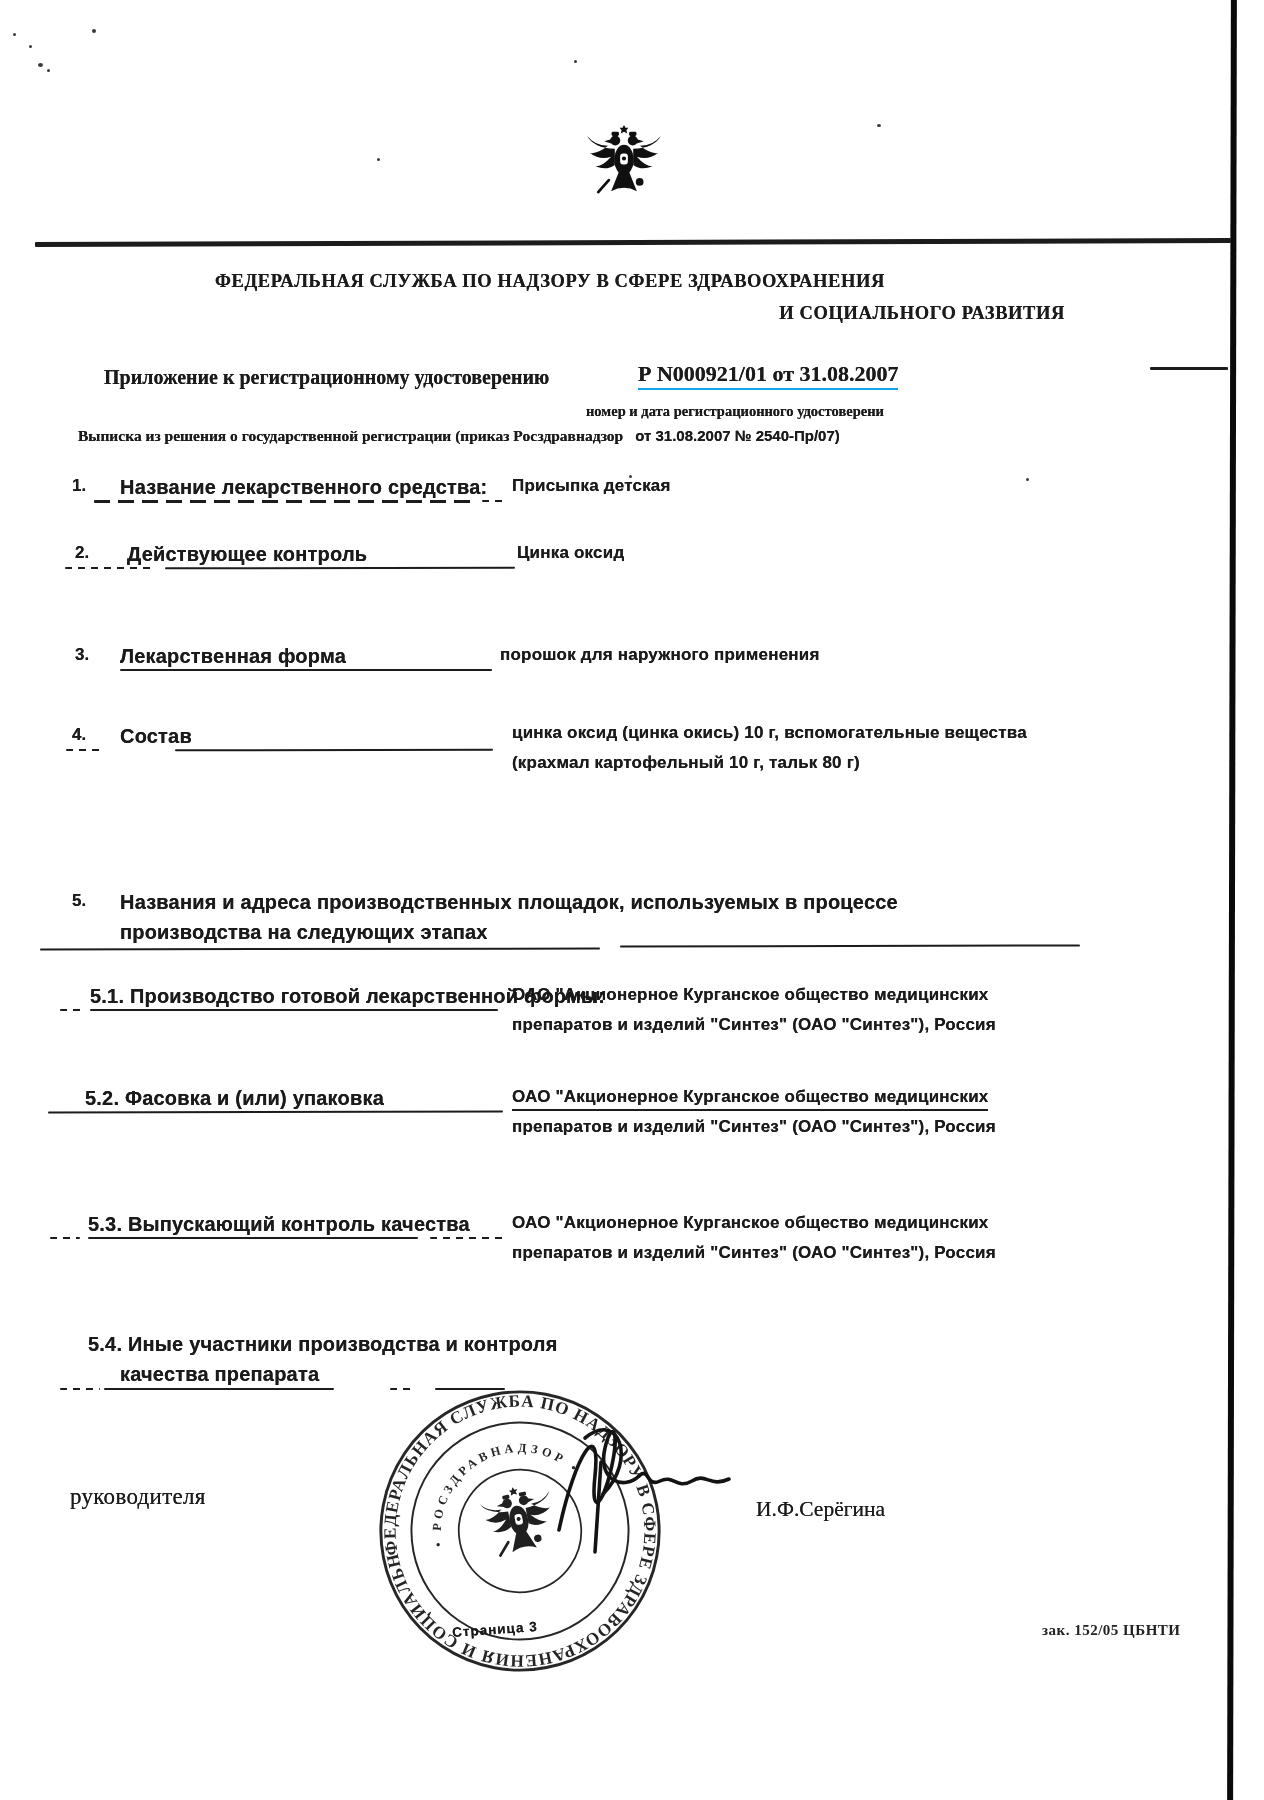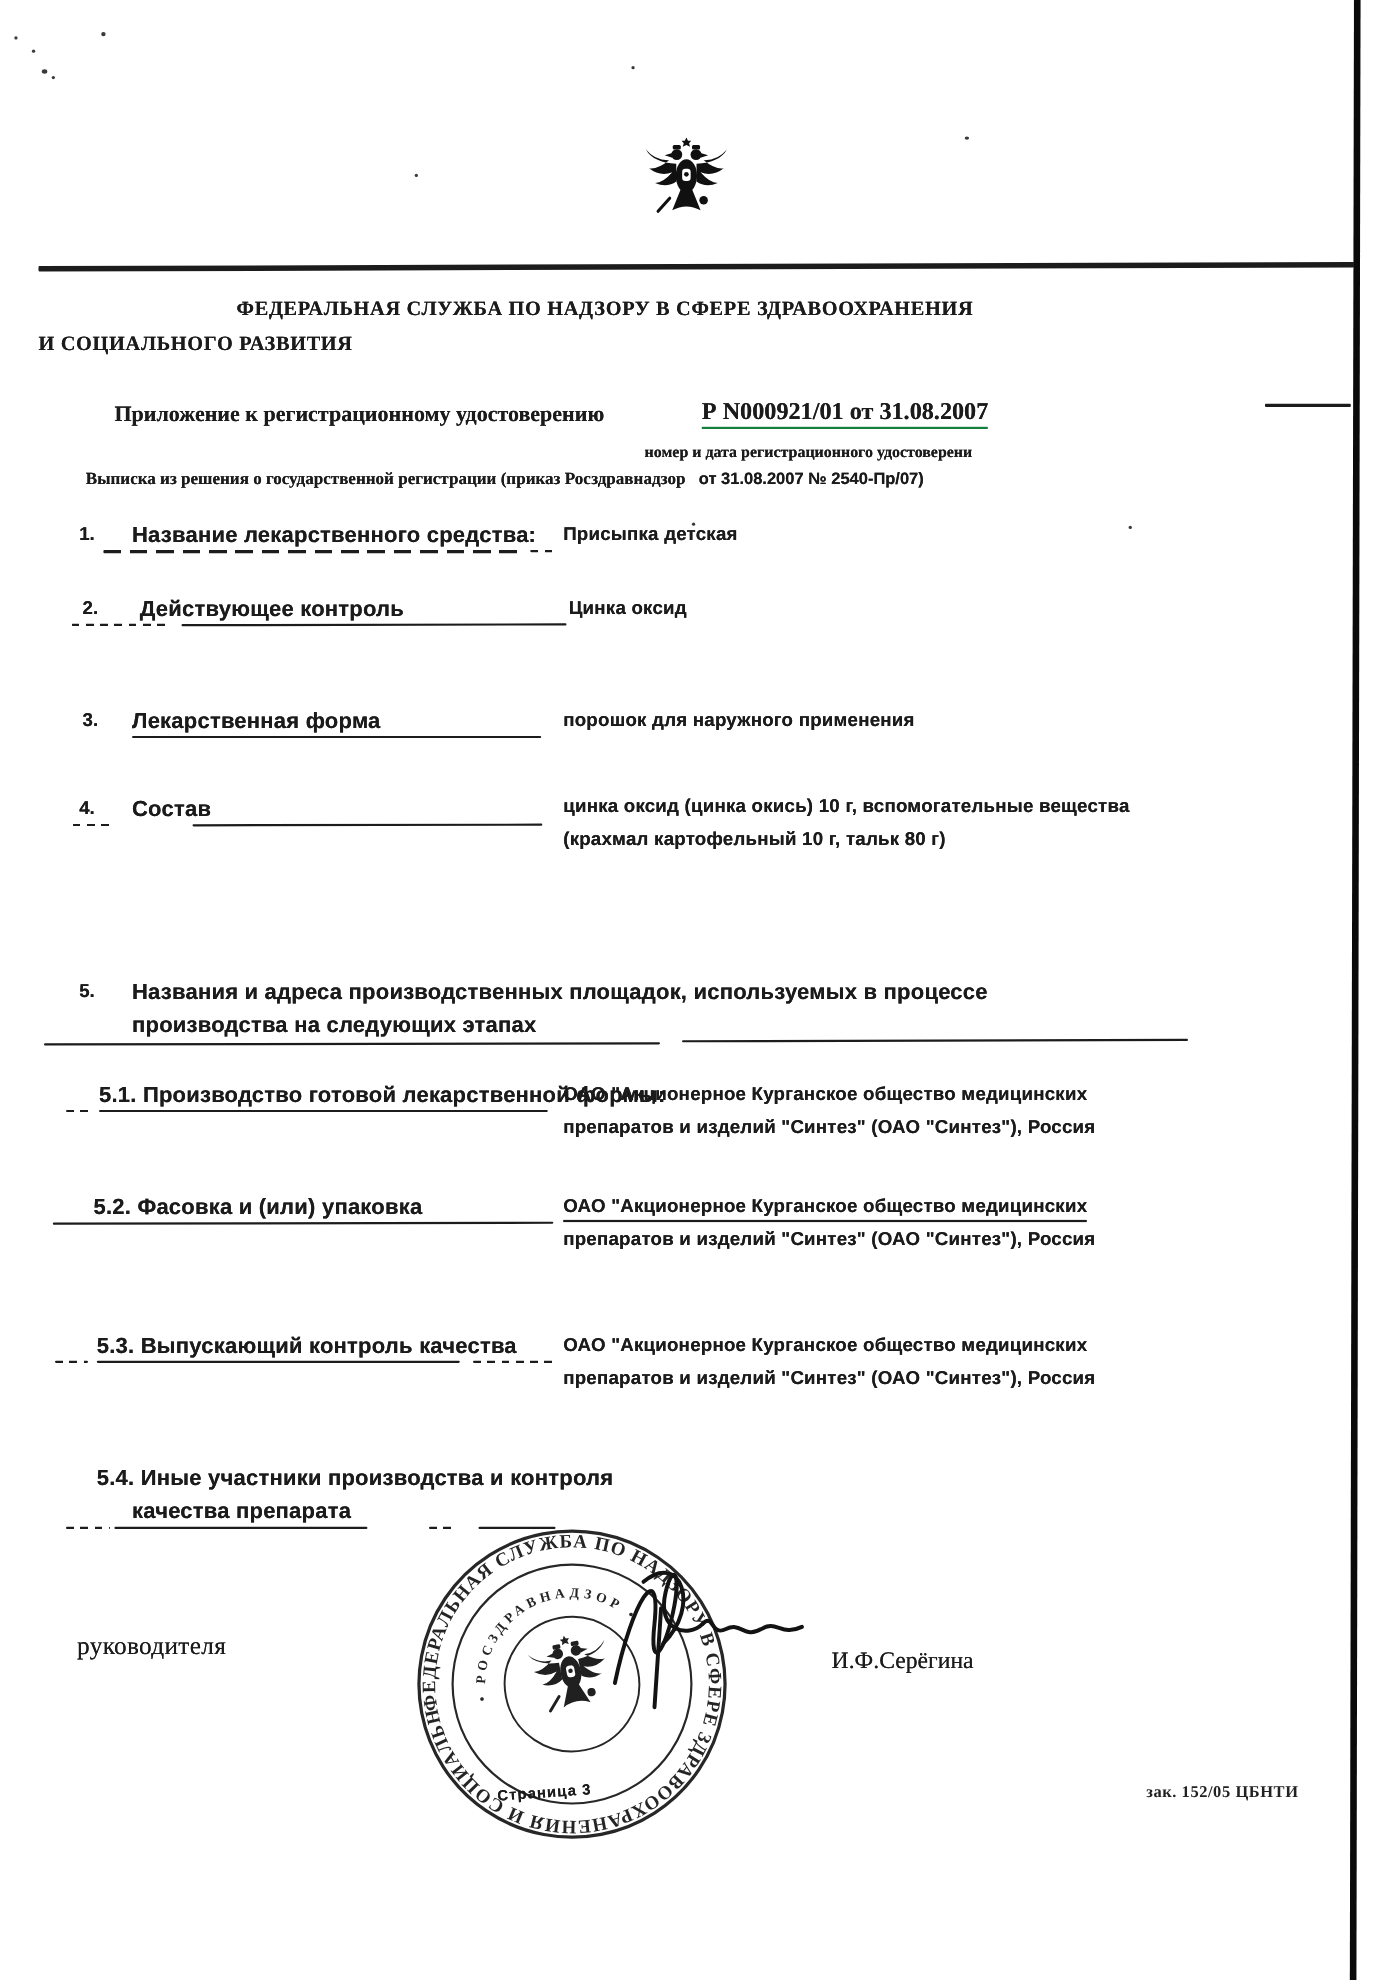--- a/index.html
+++ b/index.html
@@ -62,7 +62,7 @@
   <div class="rule" style="left:35px;top:240px;width:1196px;height:5px;transform:rotate(-0.18deg)"></div>
 
   <div class="abs serif b soft" style="left:35px;top:271px;width:1030px;text-align:center;font-size:18.5px;letter-spacing:.6px">ФЕДЕРАЛЬНАЯ СЛУЖБА ПО НАДЗОРУ В СФЕРЕ ЗДРАВООХРАНЕНИЯ</div>
-  <div class="abs serif b soft" style="left:35px;top:303px;width:1030px;text-align:left;font-size:18.5px;letter-spacing:.6px">И СОЦИАЛЬНОГО РАЗВИТИЯ</div>
+  <div class="abs serif b soft" style="left:35px;top:303px;width:1030px;text-align:right;font-size:18.5px;letter-spacing:.6px">И СОЦИАЛЬНОГО РАЗВИТИЯ</div>
 
   <div class="abs serif b soft" style="left:104px;top:366px;font-size:20px">Приложение к регистрационному удостоверению</div>
   <div class="abs serif b soft uline" style="left:638px;top:361px;font-size:22px">Р N000921/01 от 31.08.2007</div>

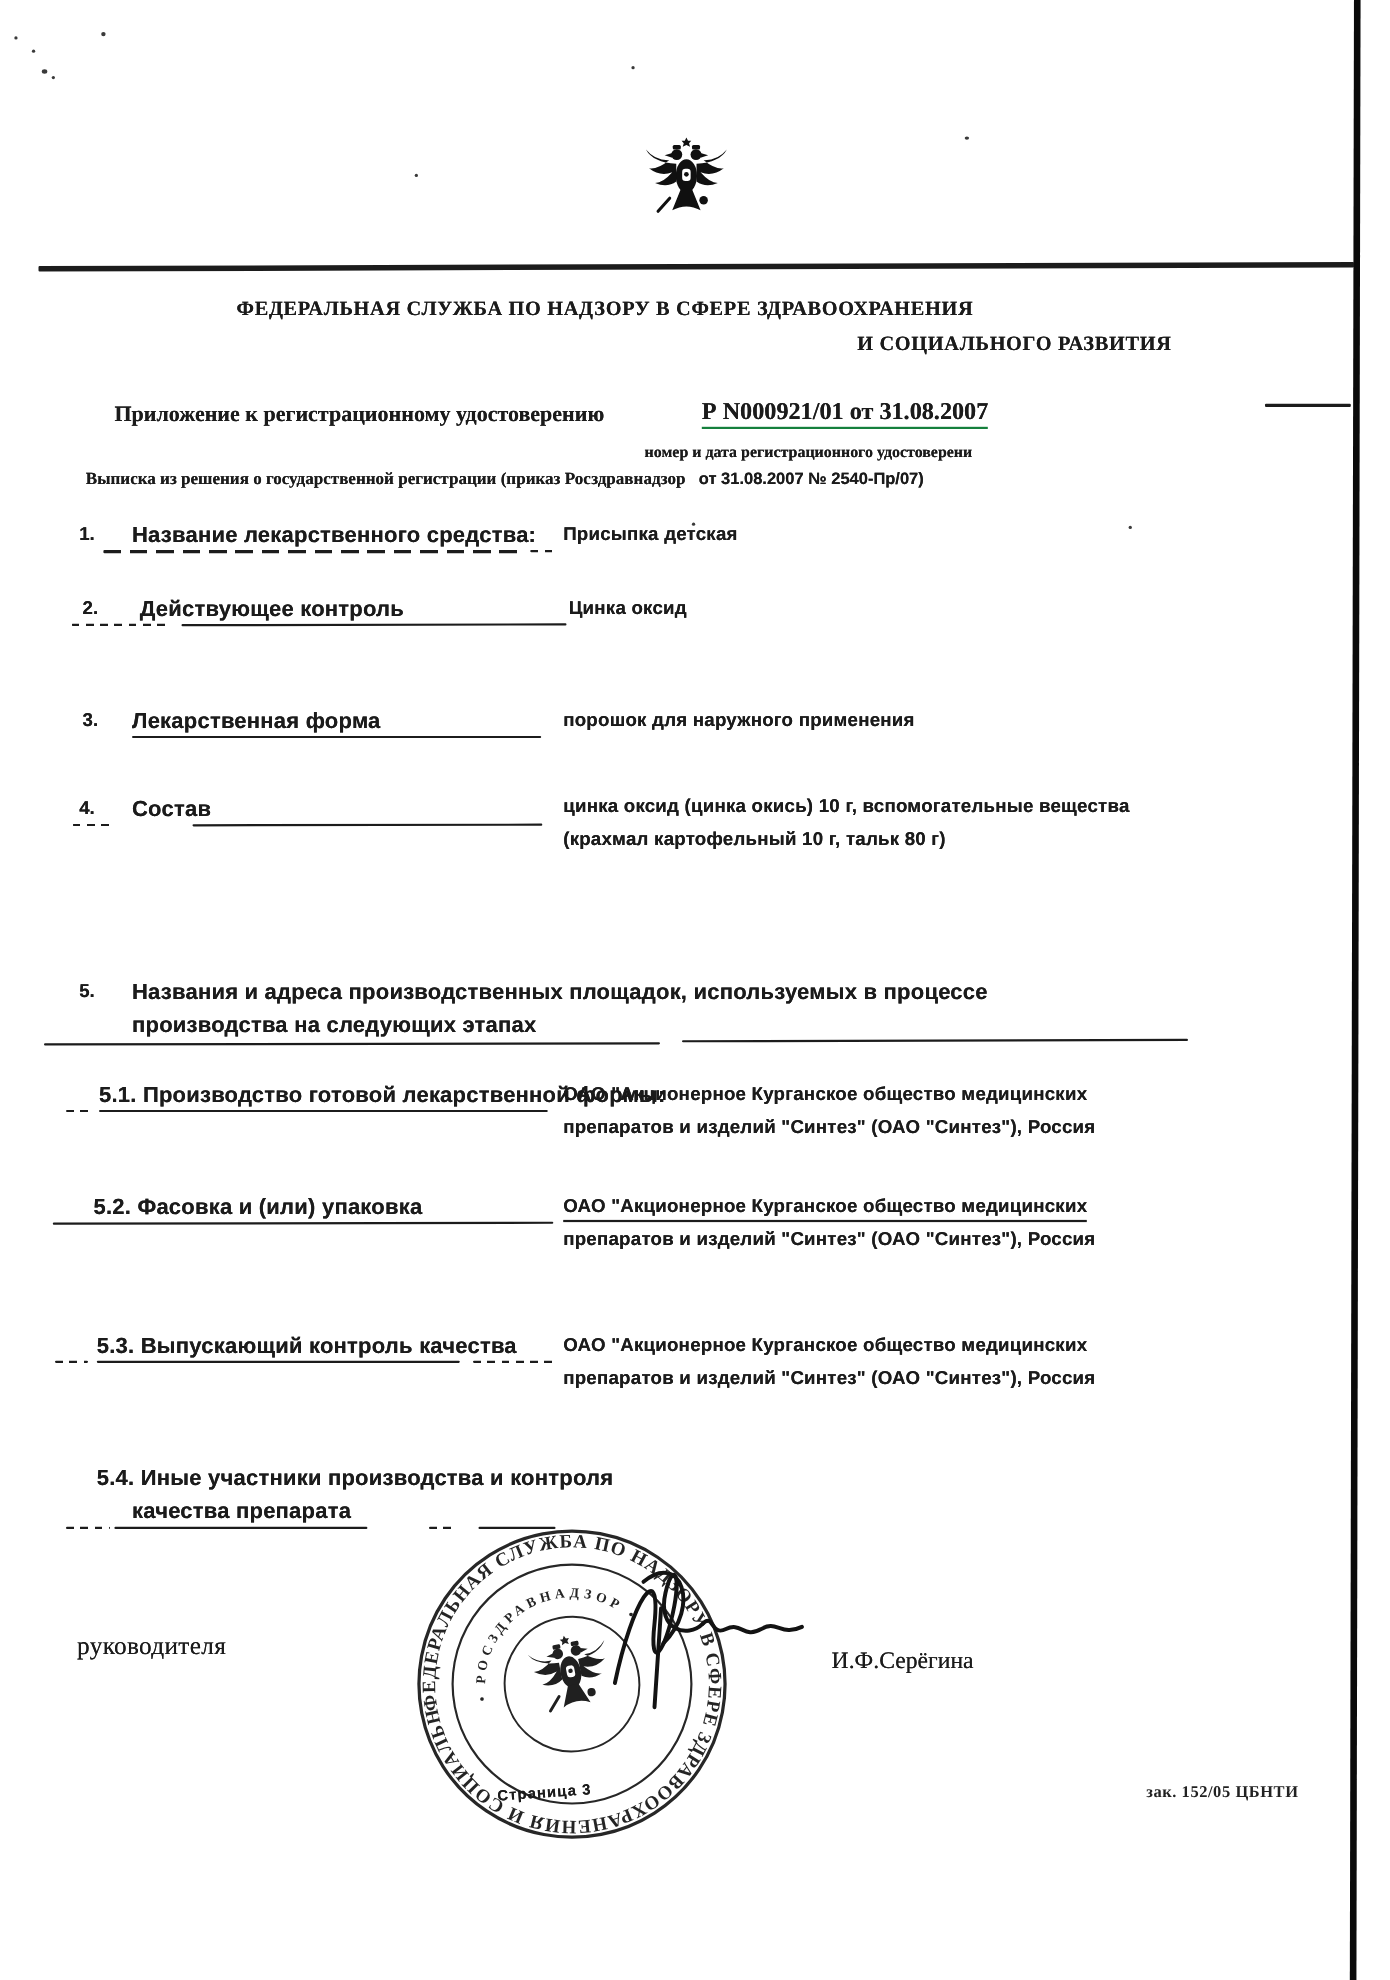--- a/index.html
+++ b/index.html
@@ -15,7 +15,7 @@
   .rule.dashed{background:repeating-linear-gradient(90deg,#1c1c1c 0 16px,transparent 16px 24px);}
   .rule.dotty{background:repeating-linear-gradient(90deg,#1c1c1c 0 7px,transparent 7px 13px);}
   .speck{position:absolute;background:#3a3a3a;border-radius:50%;}
-  .uline{border-bottom:2px solid #15803d;padding-bottom:1px;}
+  .uline{border-bottom:2px solid #0ea5e9;padding-bottom:1px;}
   .num{font-size:17px;}
   .itm{font-size:20px;letter-spacing:.2px;}
   .val{font-size:17px;letter-spacing:.2px;}

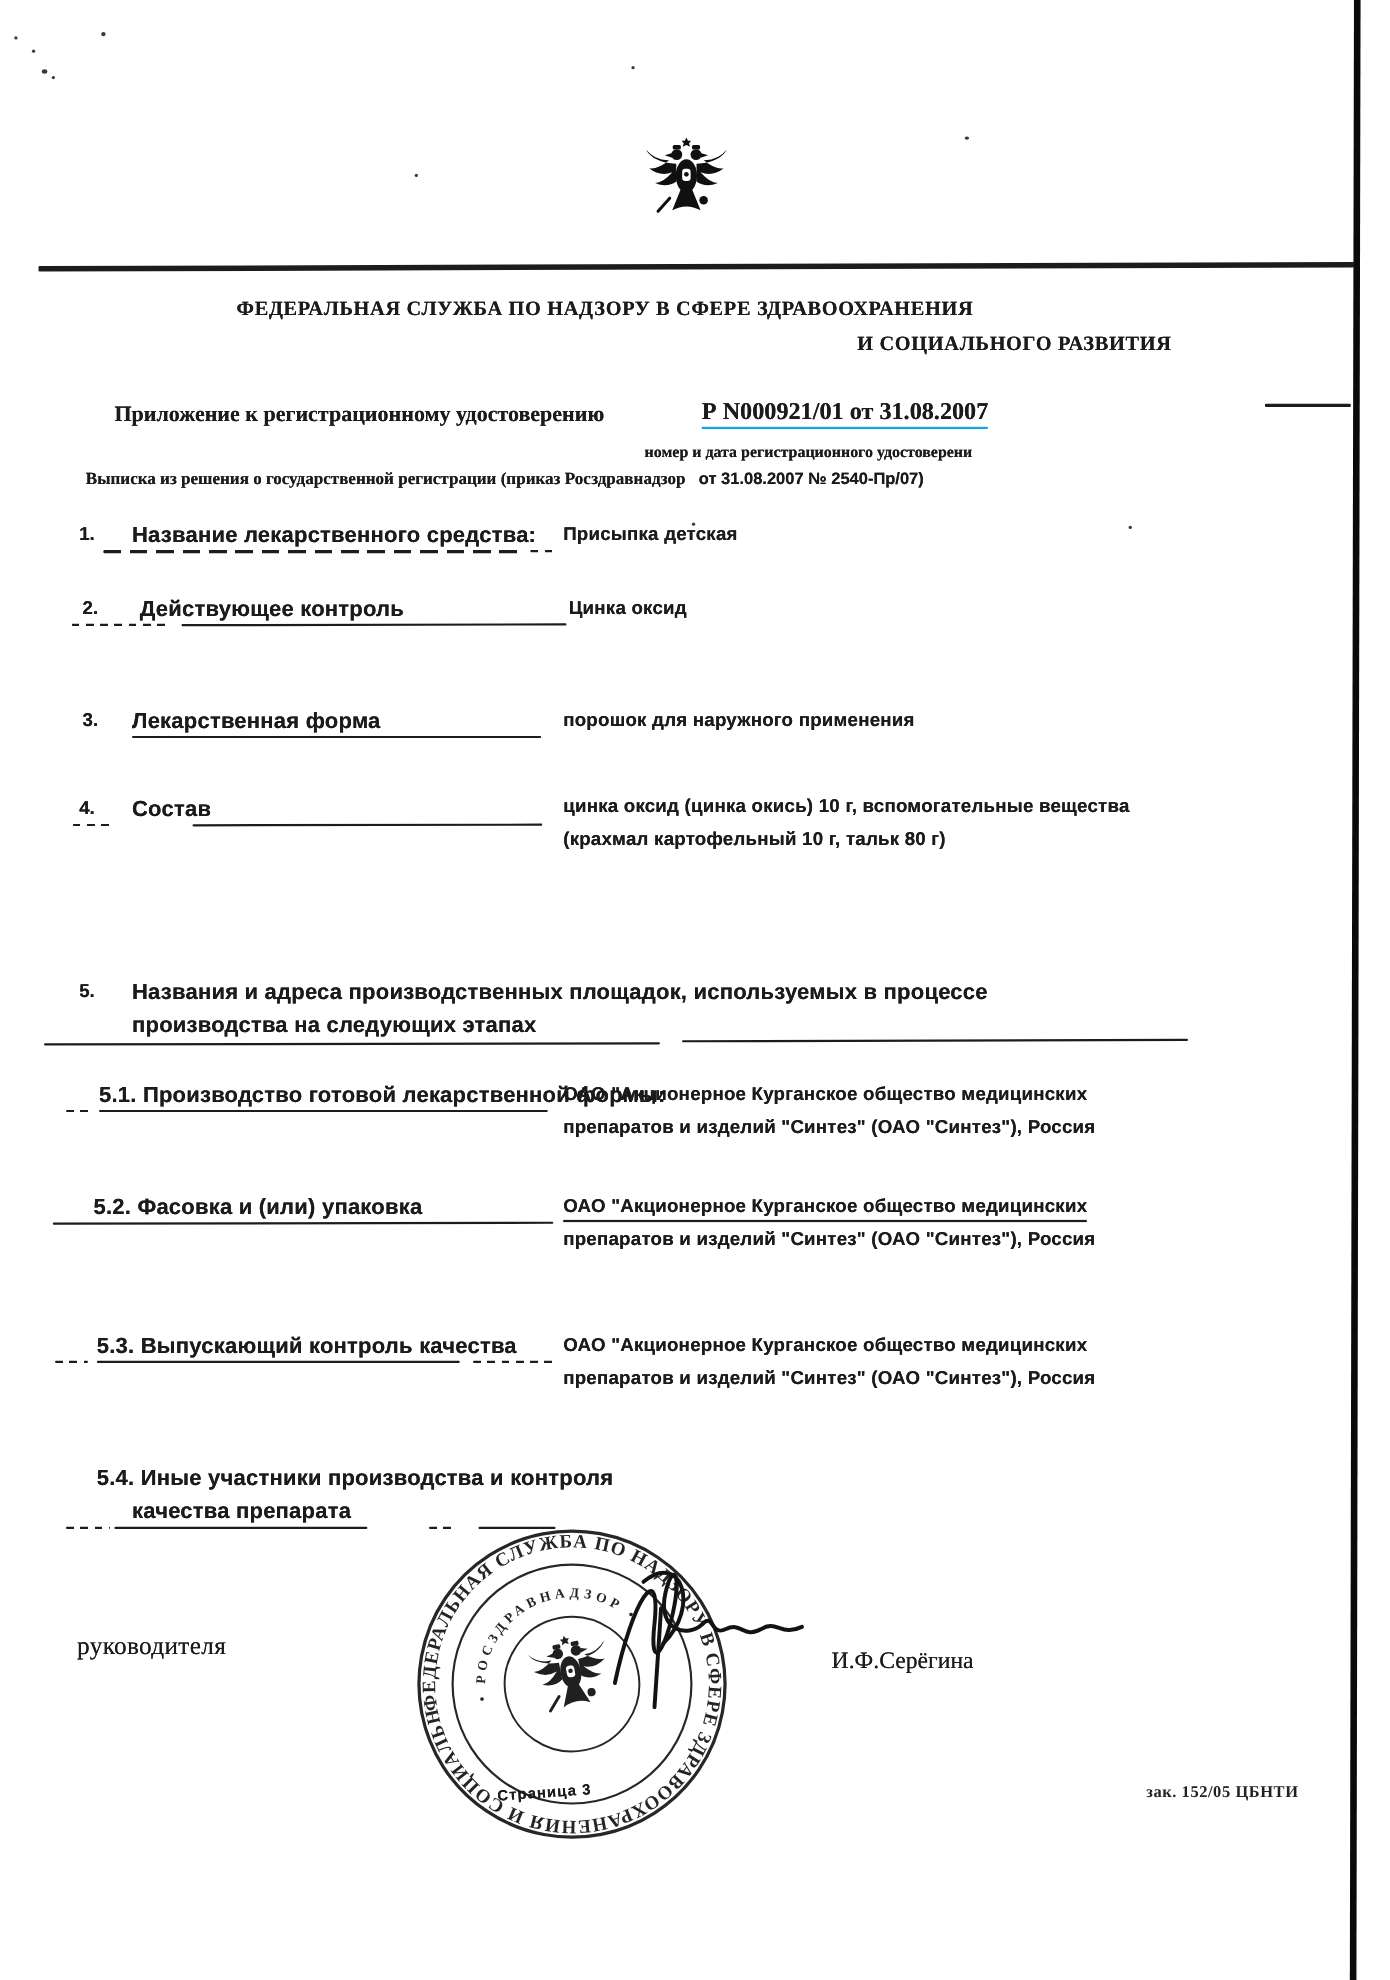--- a/index.html
+++ b/index.html
@@ -88,7 +88,7 @@
   <div class="abs sans b soft num" style="left:75px;top:645px">3.</div>
   <div class="abs sans b soft itm" style="left:120px;top:645px">Лекарственная форма</div>
   <div class="rule thin" style="left:120px;top:669px;width:372px"></div>
-  <div class="abs sans b soft val" style="left:512px;top:645px">порошок для наружного применения</div>
+  <div class="abs sans b soft val" style="left:500px;top:645px">порошок для наружного применения</div>
 
   <div class="abs sans b soft num" style="left:72px;top:725px">4.</div>
   <div class="abs sans b soft itm" style="left:120px;top:725px">Состав</div>

